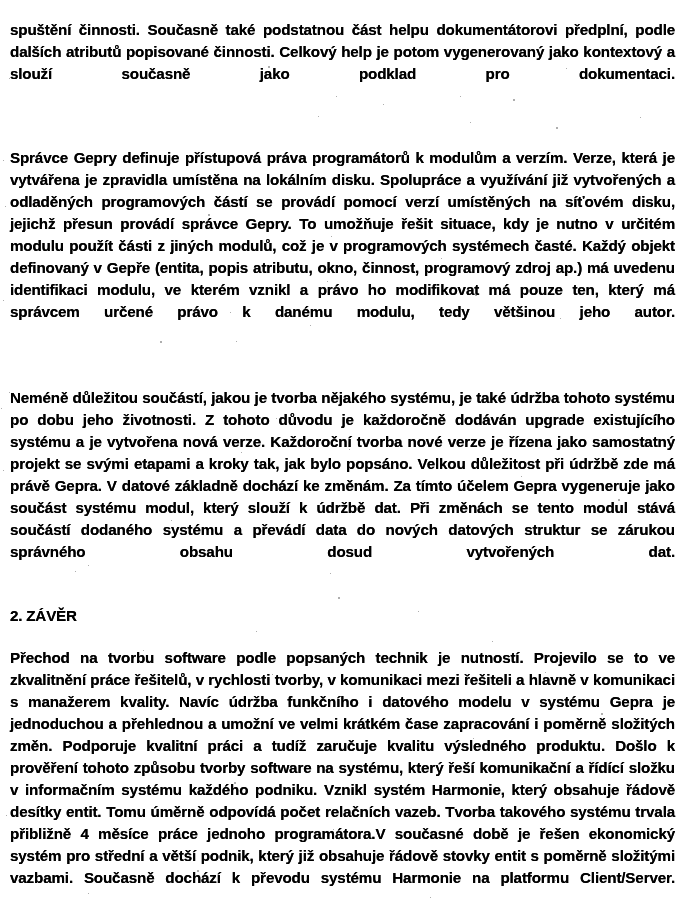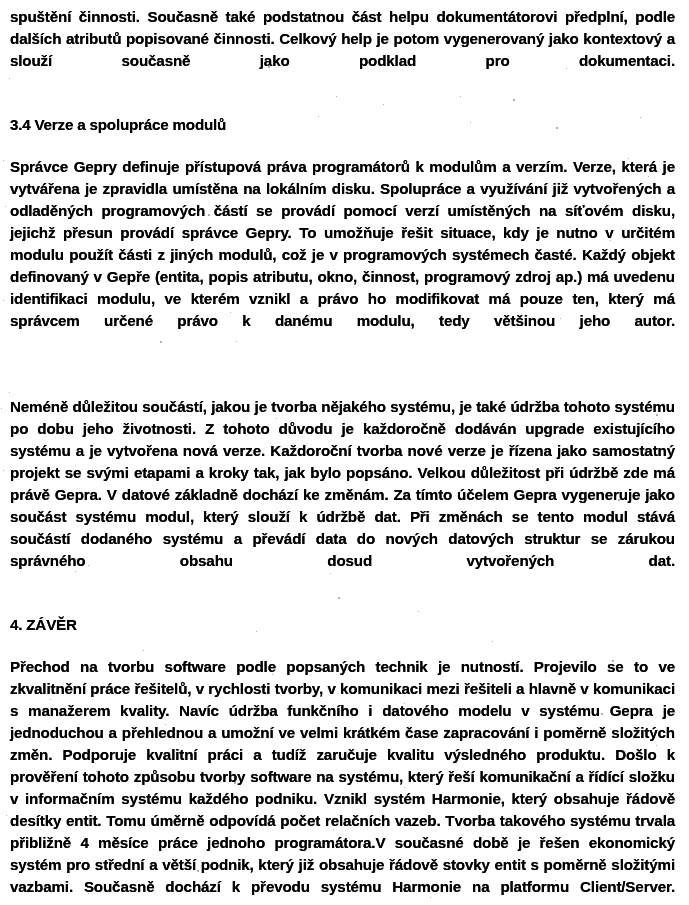--- a/index.html
+++ b/index.html
@@ -19,7 +19,7 @@
   #page {
     position: absolute;
     inset: 0;
-    padding: 6px 14px 0 10px;
+    padding: 19px 14px 0 10px;
     box-sizing: border-box;
   }
 

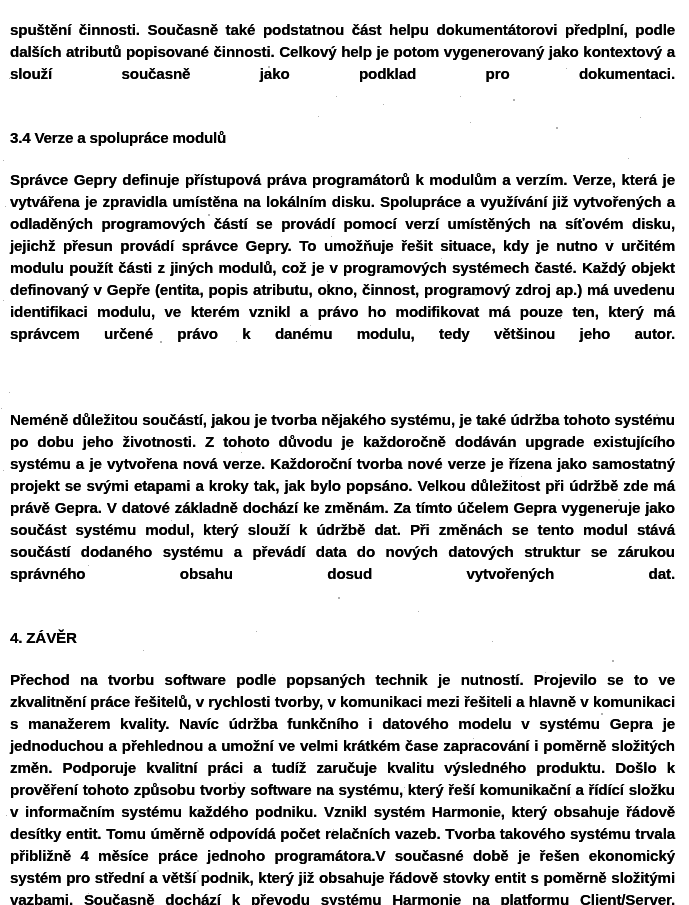--- a/index.html
+++ b/index.html
@@ -85,7 +85,6 @@
 
   <div class="gap-md"></div>
 
-  <h3 class="heading">3.4 Verze a spolupráce modulů</h3>
 
   <div class="gap-md"></div>
 

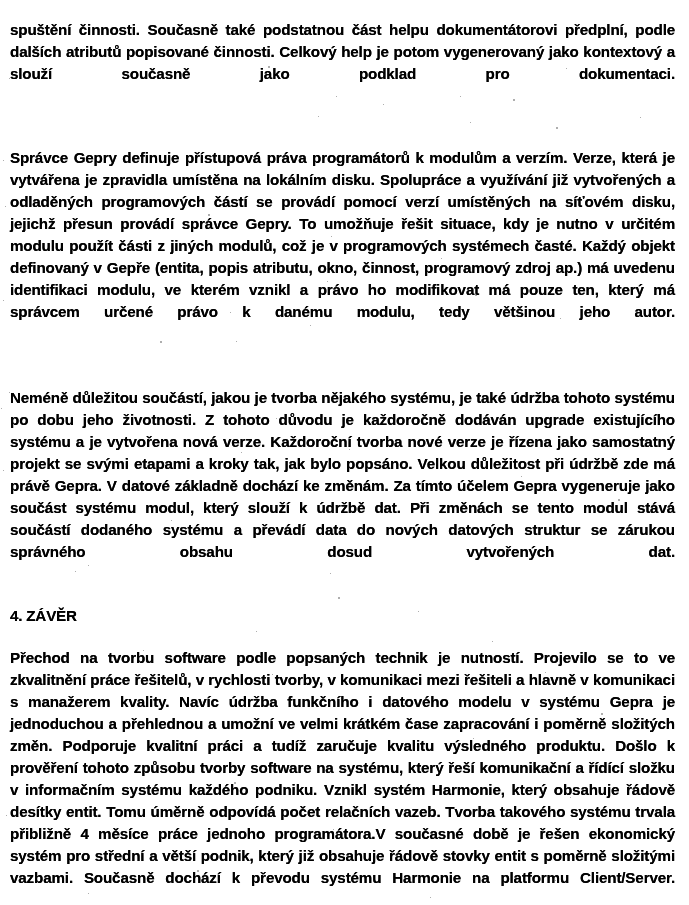--- a/index.html
+++ b/index.html
@@ -99,7 +99,7 @@
 
   <div class="gap-md"></div>
 
-  <h2 class="heading">4. ZÁVĚR</h2>
+  <h2 class="heading">2. ZÁVĚR</h2>
 
   <div class="gap-md"></div>
 

